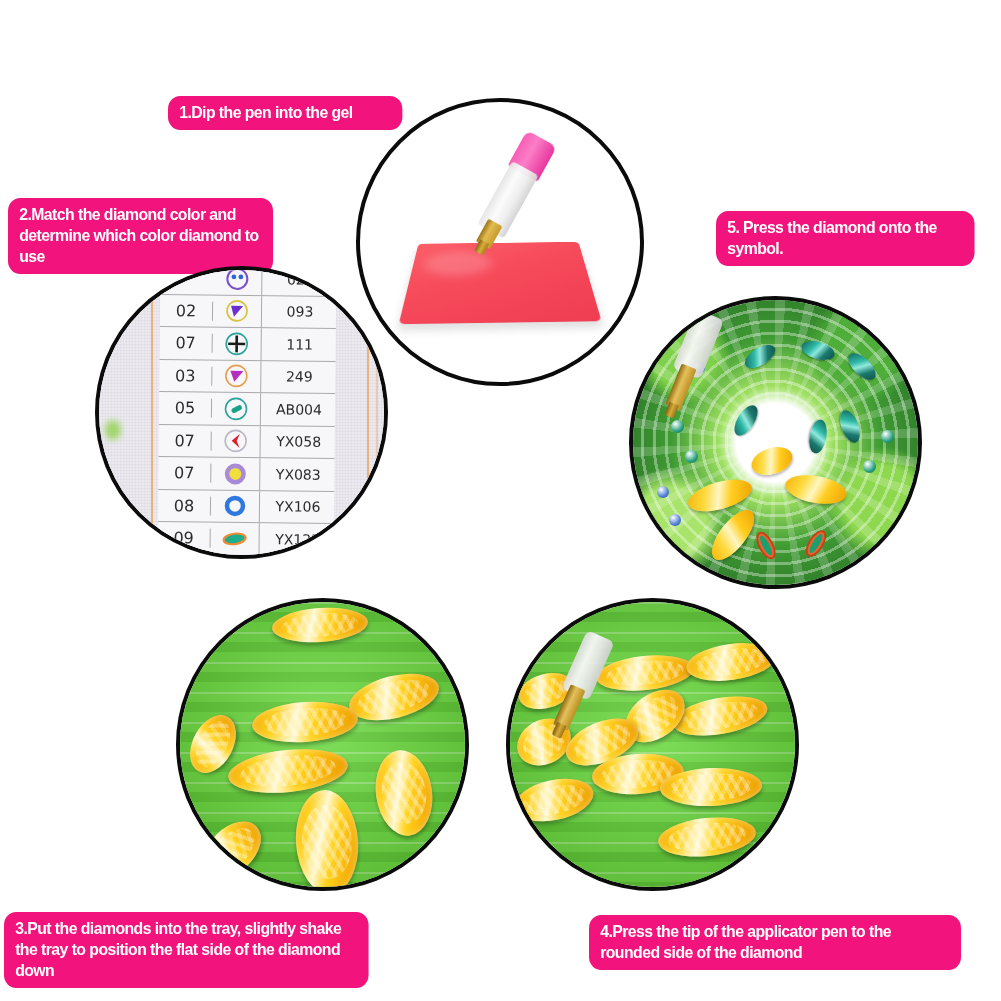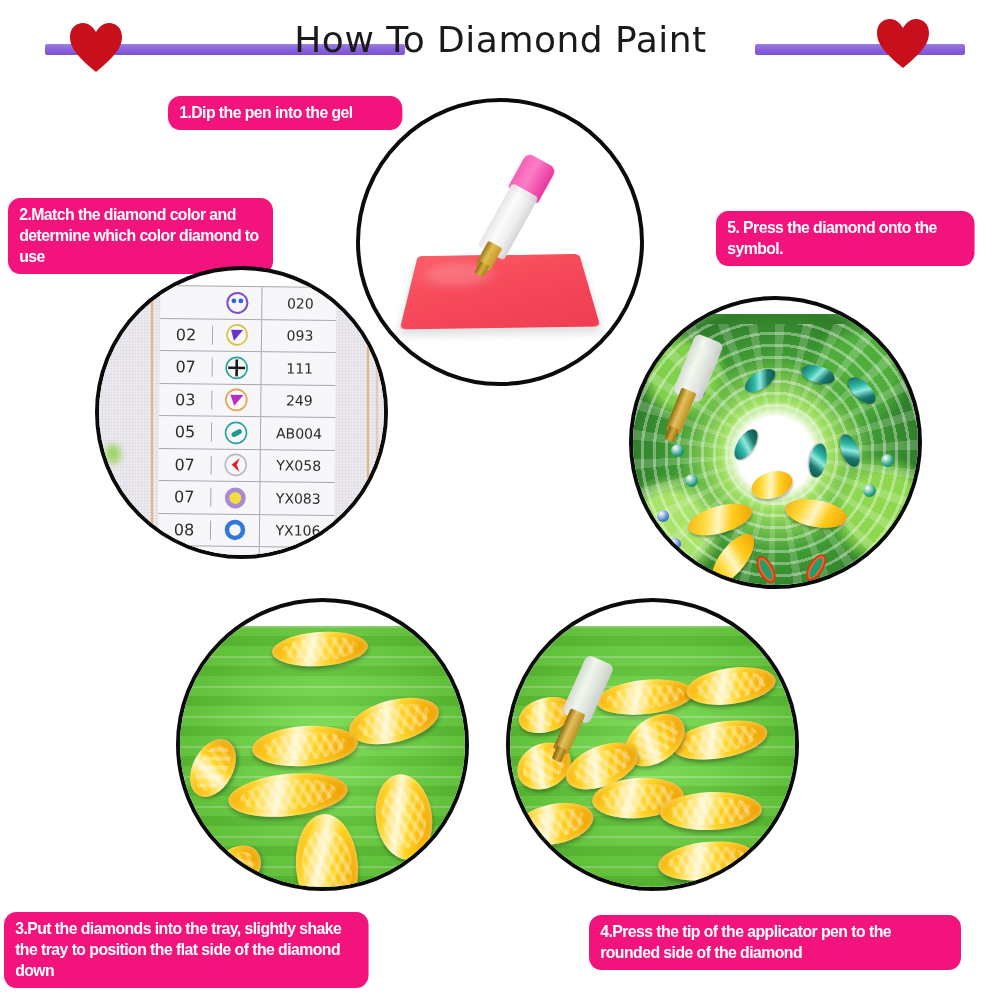--- a/index.html
+++ b/index.html
@@ -152,23 +152,6 @@
 
 <div class="root">
 
-  <div class="header">
-    <div class="bar-left"></div>
-    <div class="bar-right"></div>
-
-    <div class="heart heart-left">
-      <svg viewBox="0 0 56 52">
-          <path d="M28 51 C10 36 2 27 2 16 C2 7 8 2 15 2 C21 2 25 6 28 11 C31 6 35 2 41 2 C48 2 54 7 54 16 C54 27 46 36 28 51Z" fill="#c7101b"></path>
-        </svg>
-    </div>
-    <div class="heart heart-right">
-      <svg viewBox="0 0 56 52">
-          <path d="M28 51 C10 36 2 27 2 16 C2 7 8 2 15 2 C21 2 25 6 28 11 C31 6 35 2 41 2 C48 2 54 7 54 16 C54 27 46 36 28 51Z" fill="#c7101b"></path>
-        </svg>
-    </div>
-
-    <div class="title">How To Diamond Paint</div>
-  </div>
 
   <div class="pill" id="pill1">1.Dip the pen into the gel</div>
 

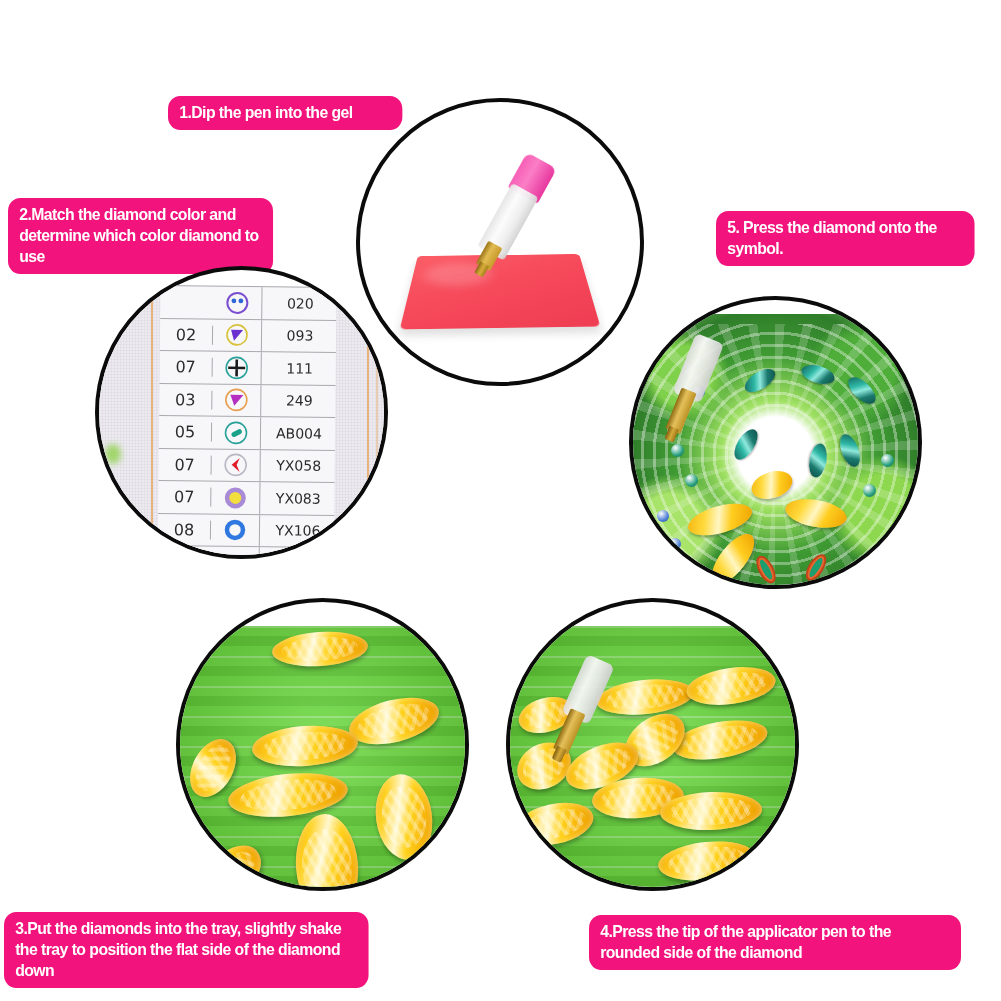--- a/index.html
+++ b/index.html
@@ -46,7 +46,7 @@
   #c5{left:629px;top:296px;width:293px;height:293px;}
   #c3{left:176px;top:598px;width:293px;height:293px;}
   #c4{left:506px;top:598px;width:293px;height:293px;}
-  .circ .inner{position:absolute;inset:0;margin-top:24px;}
+  .circ .inner{position:absolute;inset:0;}
 
   
   .gel-pad{position:absolute;left:18%;top:44%;width:64%;height:38%;

